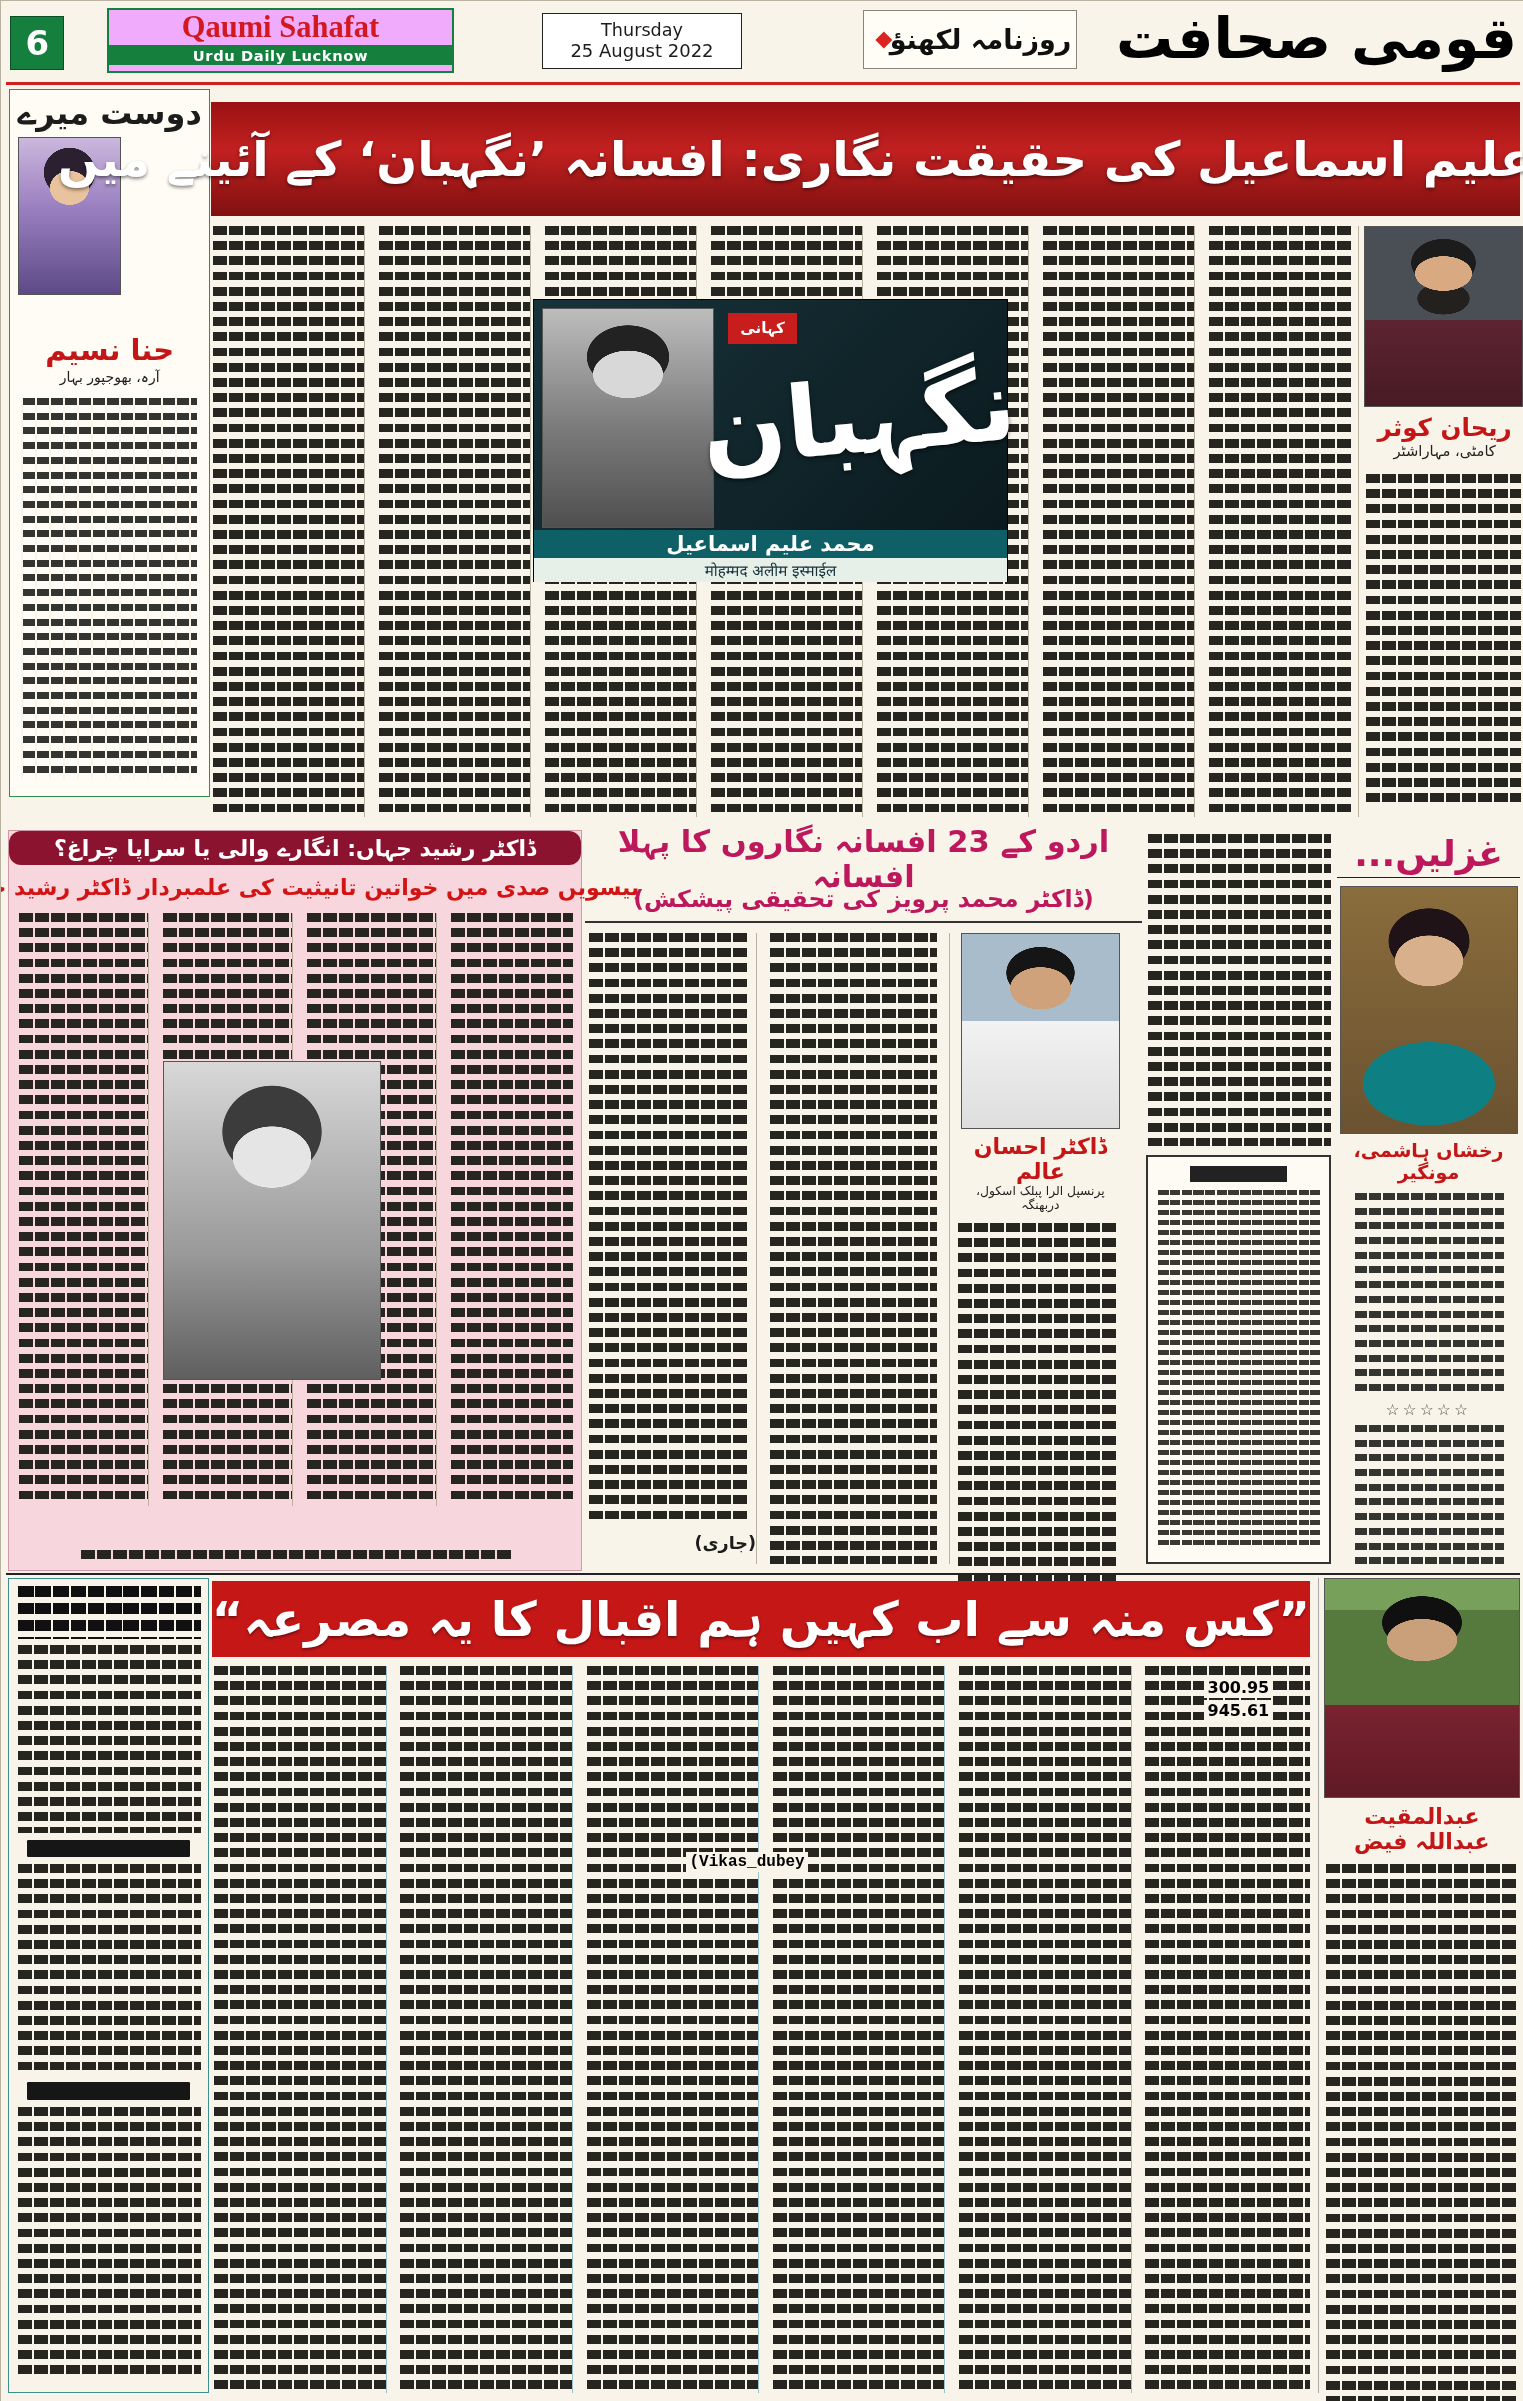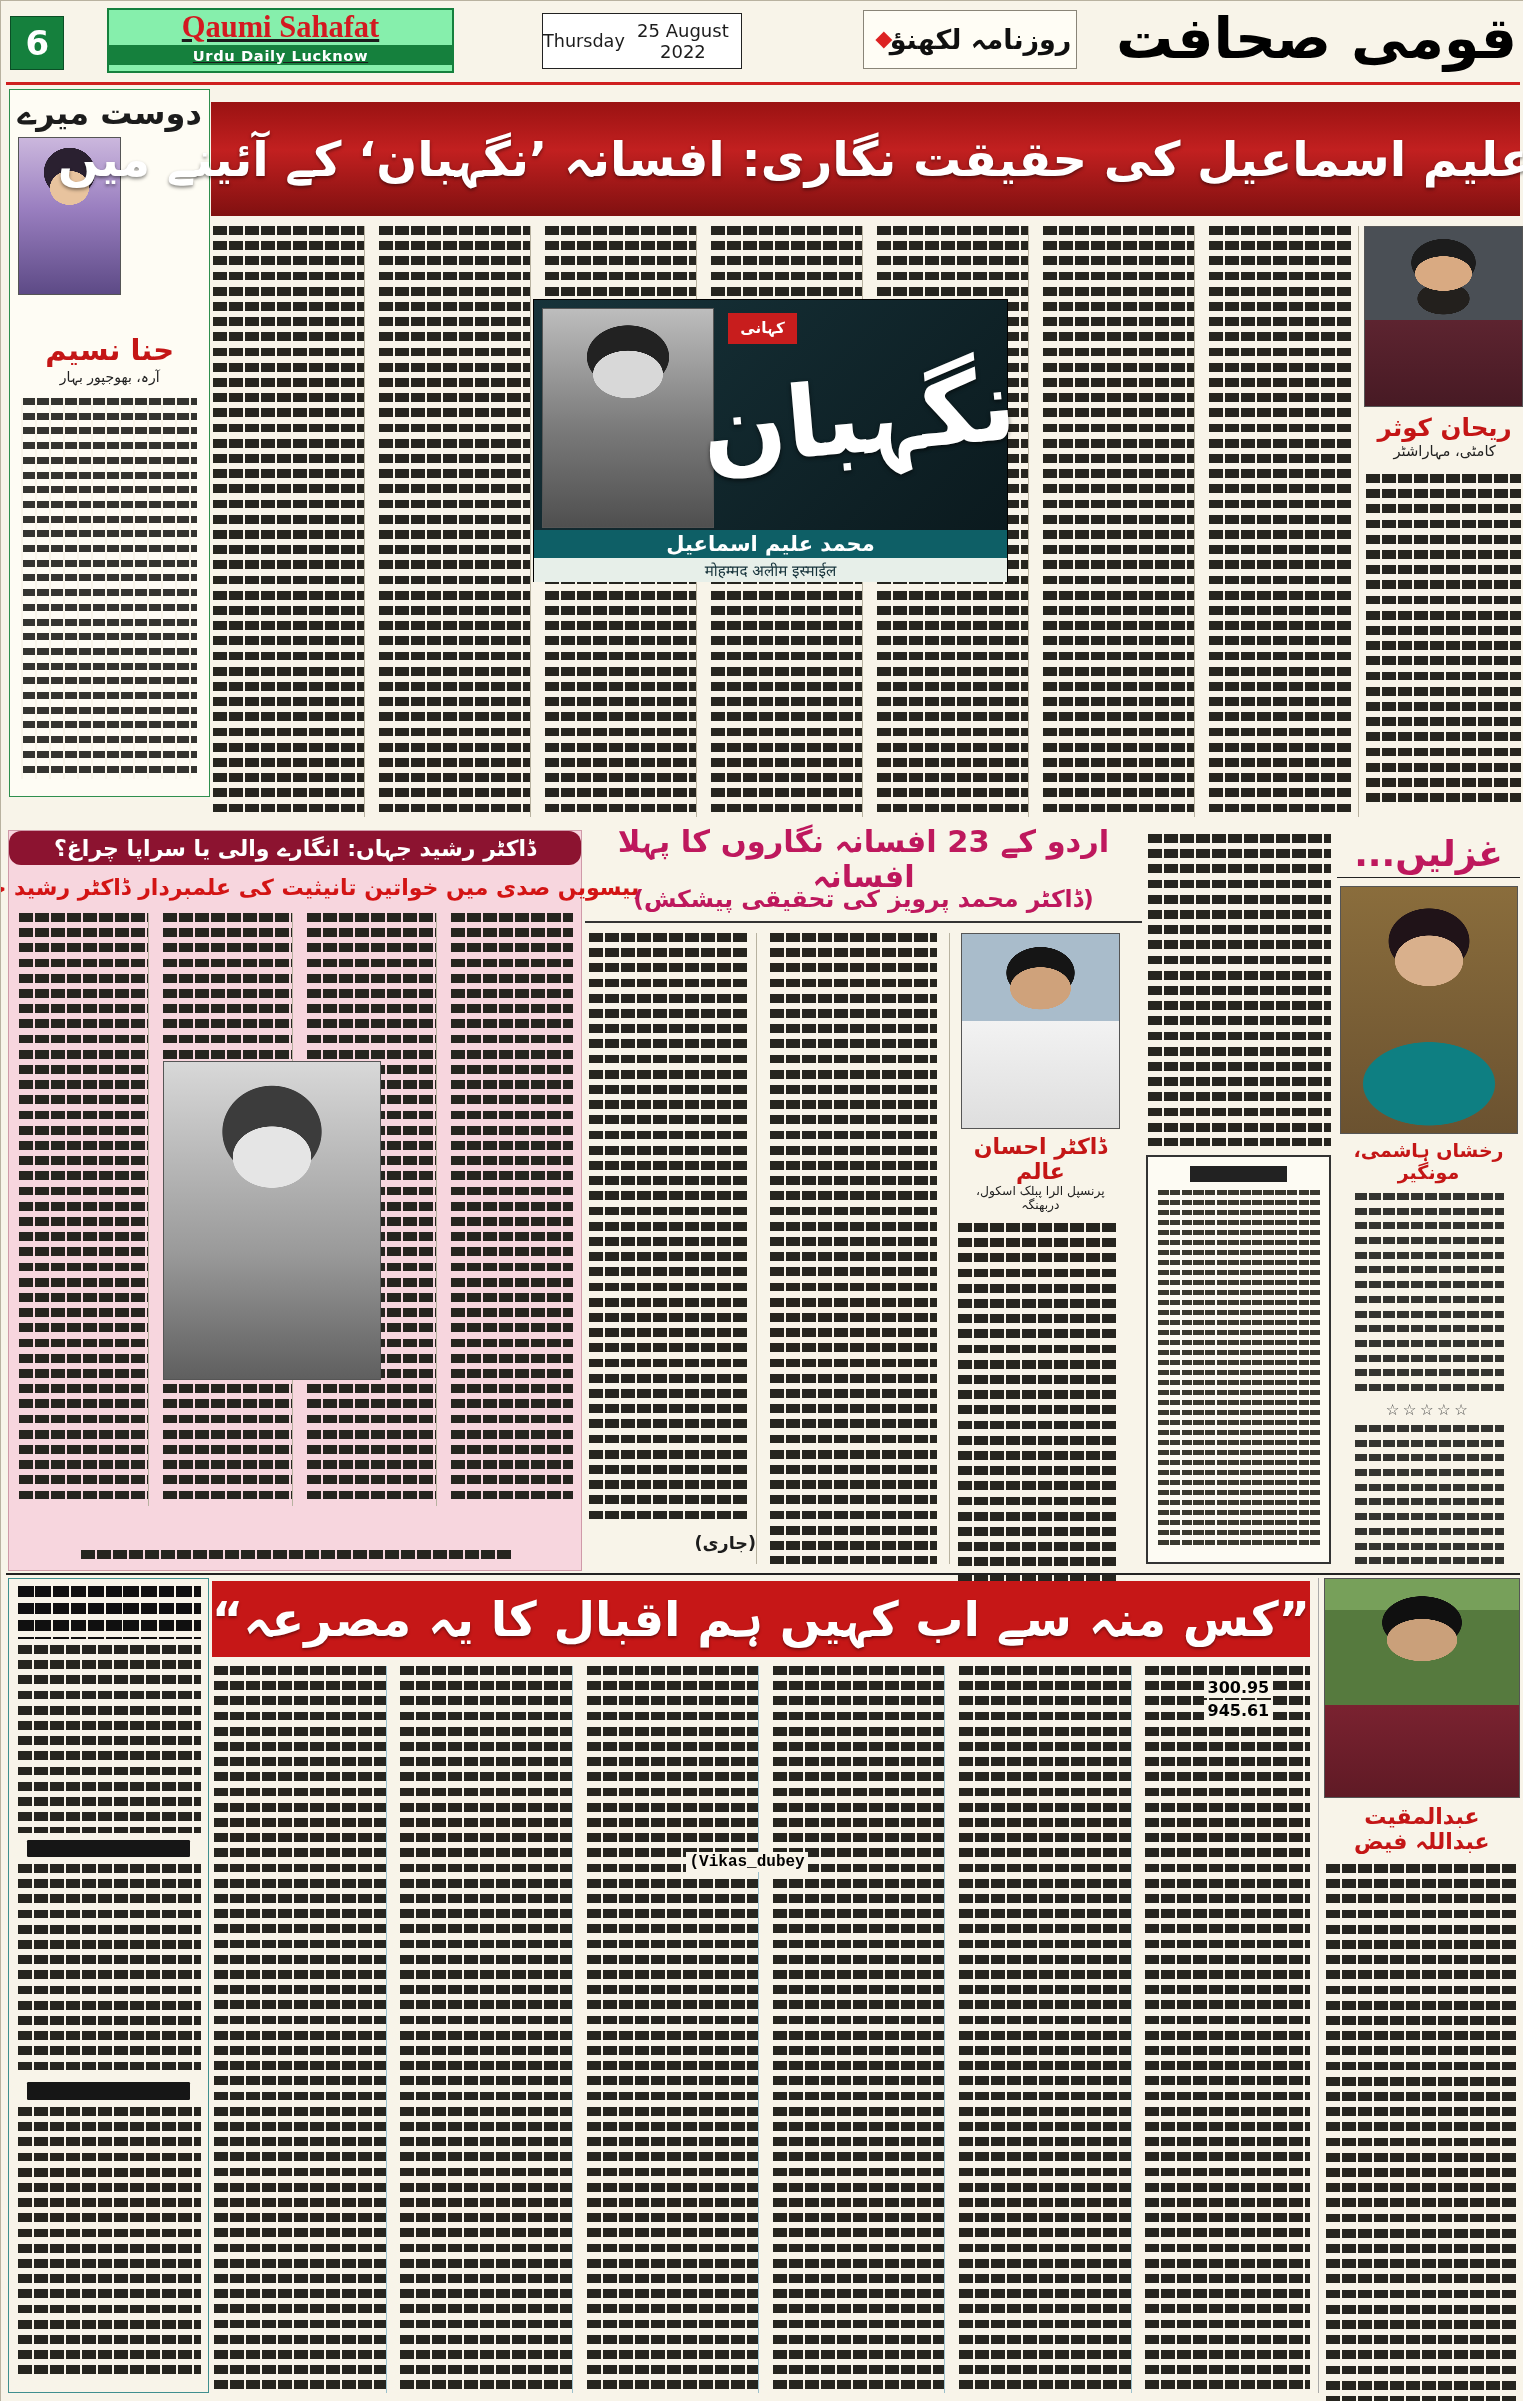--- a/index.html
+++ b/index.html
@@ -45,7 +45,7 @@
 
   
   .numbox{background:#15803d;border:1.8px solid #0b4f26;color:#fff;font-weight:bold;font-size:34px;}
-  .mastbox{border:2.3px double #15803d;background:#86efac;text-decoration:underline;}
+  .mastbox{border:2.3px double #15803d;background:#f0abfc;}
   .mast-title{color:#d31920;font-family:"Liberation Serif",serif;font-weight:bold;font-size:30.5px;line-height:35px;text-align:center;}
   .mast-bar{background:#15803d;color:#fff;font-weight:bold;font-size:14.7px;letter-spacing:0.6px;height:20px;}
   .datebox{border:1.8px solid #222;background:#fff;}

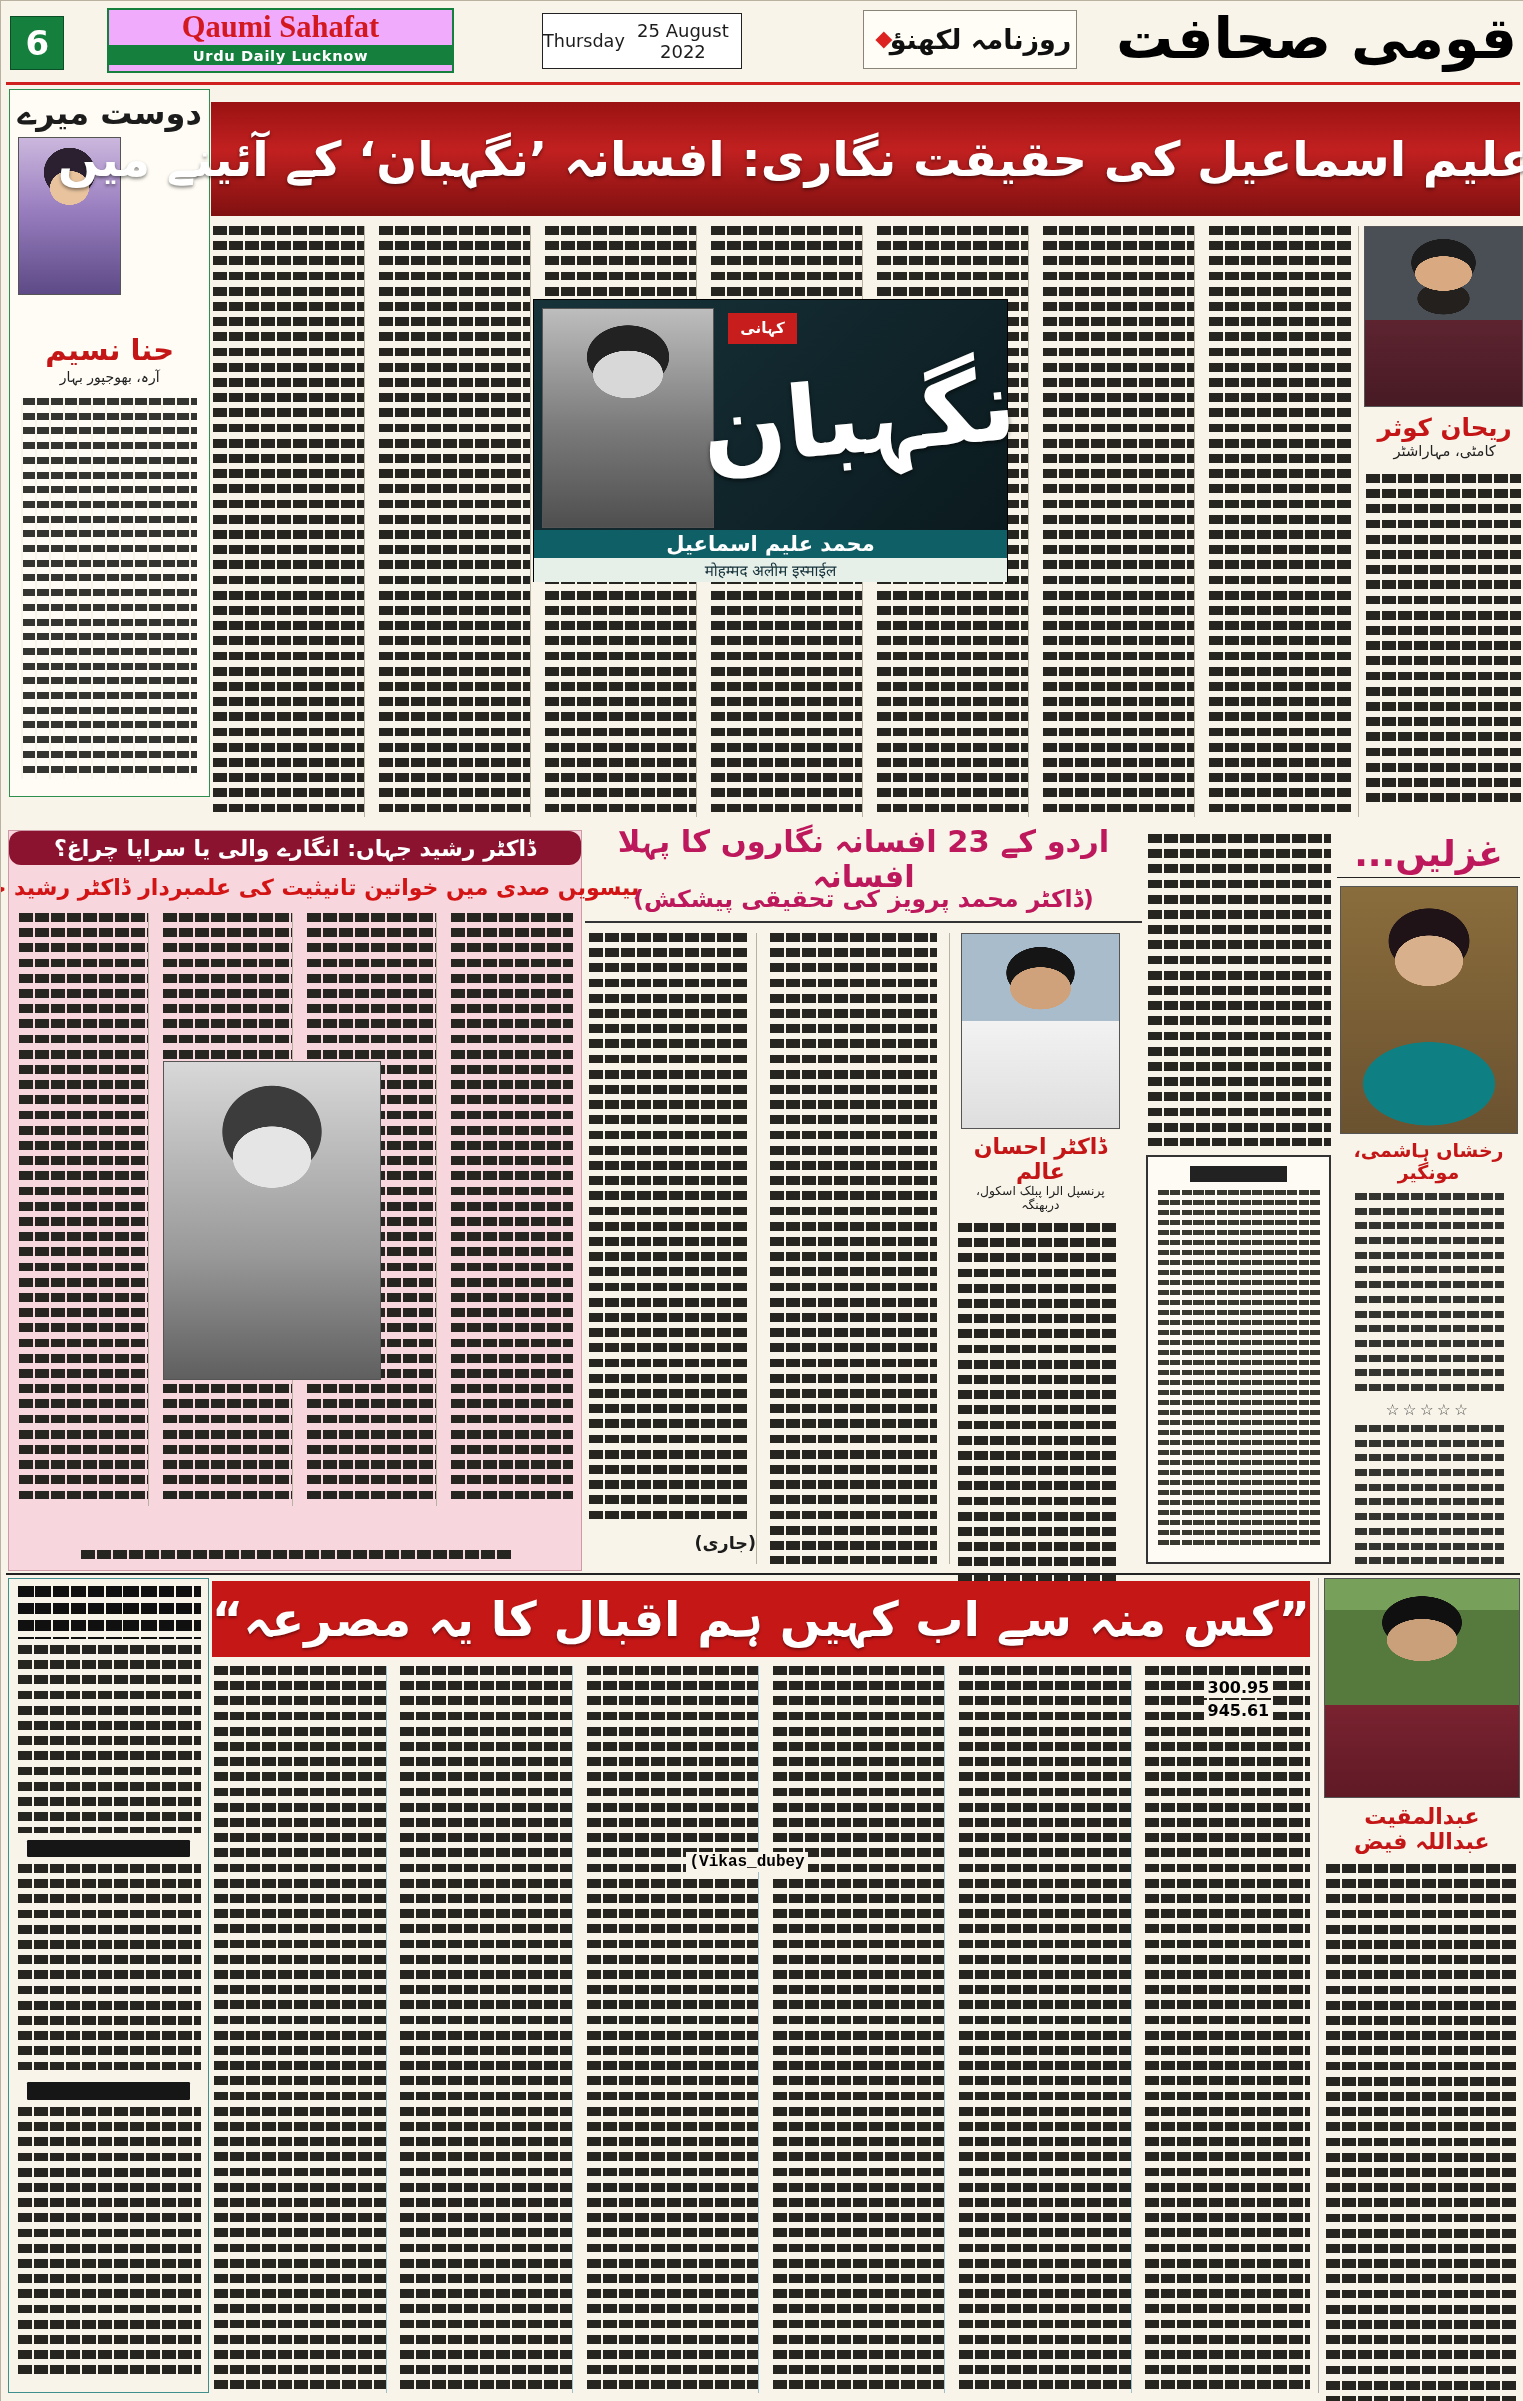--- a/index.html
+++ b/index.html
@@ -12,7 +12,7 @@
   .abs{position:absolute;}
   .ur{direction:rtl;font-family:"DejaVu Sans",sans-serif;}
   .center{display:flex;align-items:center;justify-content:center;text-align:center;}
-  .col-flex{display:flex;flex-direction:row;}
+  .col-flex{display:flex;flex-direction:column;}
 
   
   .sim{

